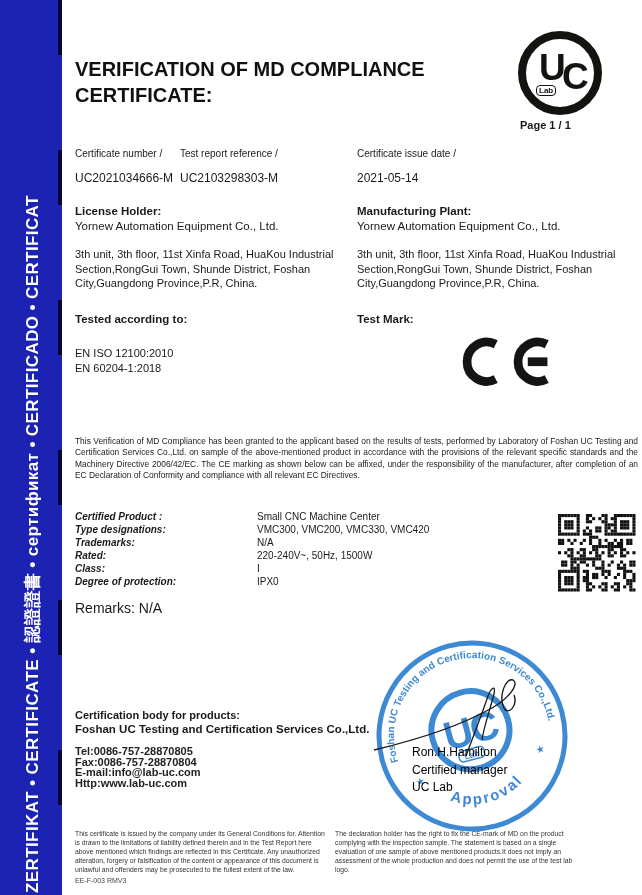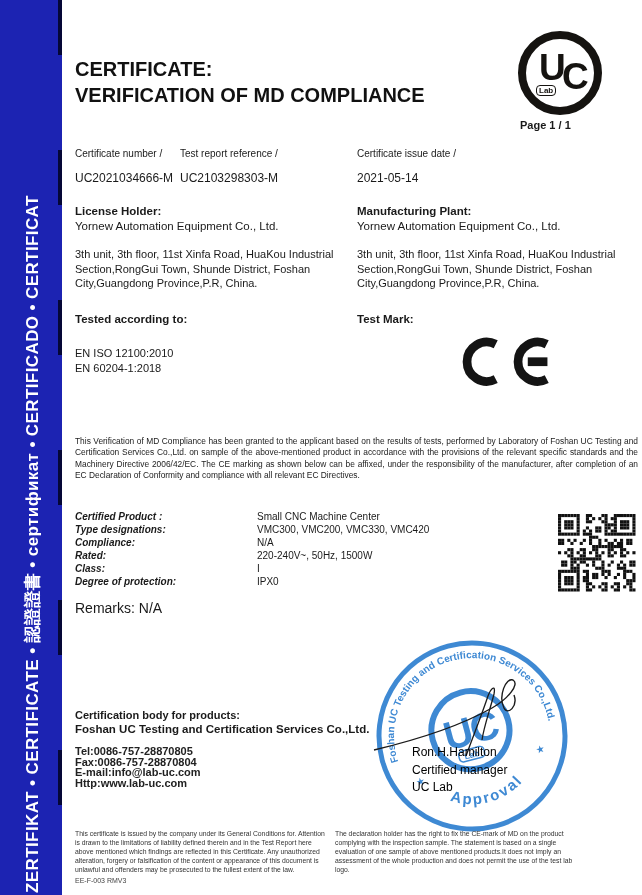--- a/index.html
+++ b/index.html
@@ -103,8 +103,8 @@
 </div>
 
 <div class="abs title">
+  <div>VERIFICATION OF MD COMPLIANCE</div>
   <div>CERTIFICATE:</div>
-  <div>VERIFICATION OF MD COMPLIANCE</div>
 </div>
 
 <div class="abs uc-logo">

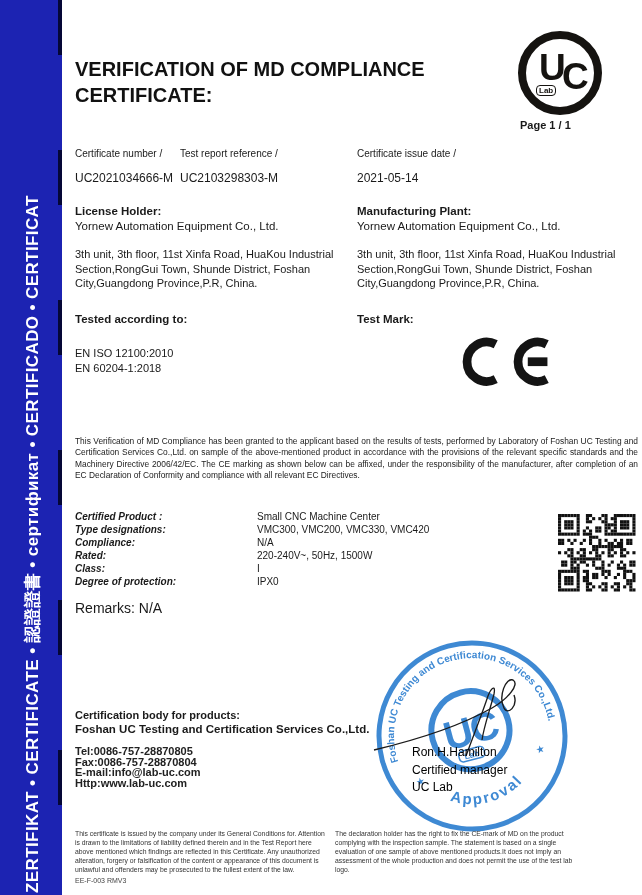--- a/index.html
+++ b/index.html
@@ -157,7 +157,7 @@
     <div class="spec-value">VMC300, VMC200, VMC330, VMC420</div>
   </div>
   <div class="spec-row">
-    <div class="spec-label">Compliance:</div>
+    <div class="spec-label">Trademarks:</div>
     <div class="spec-value">N/A</div>
   </div>
   <div class="spec-row">

